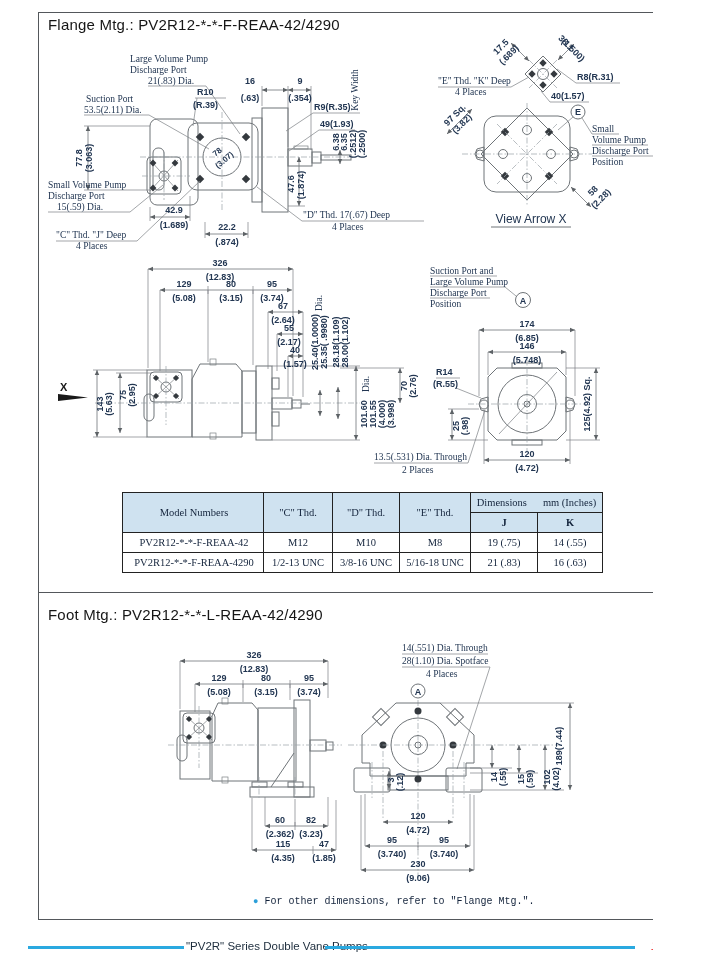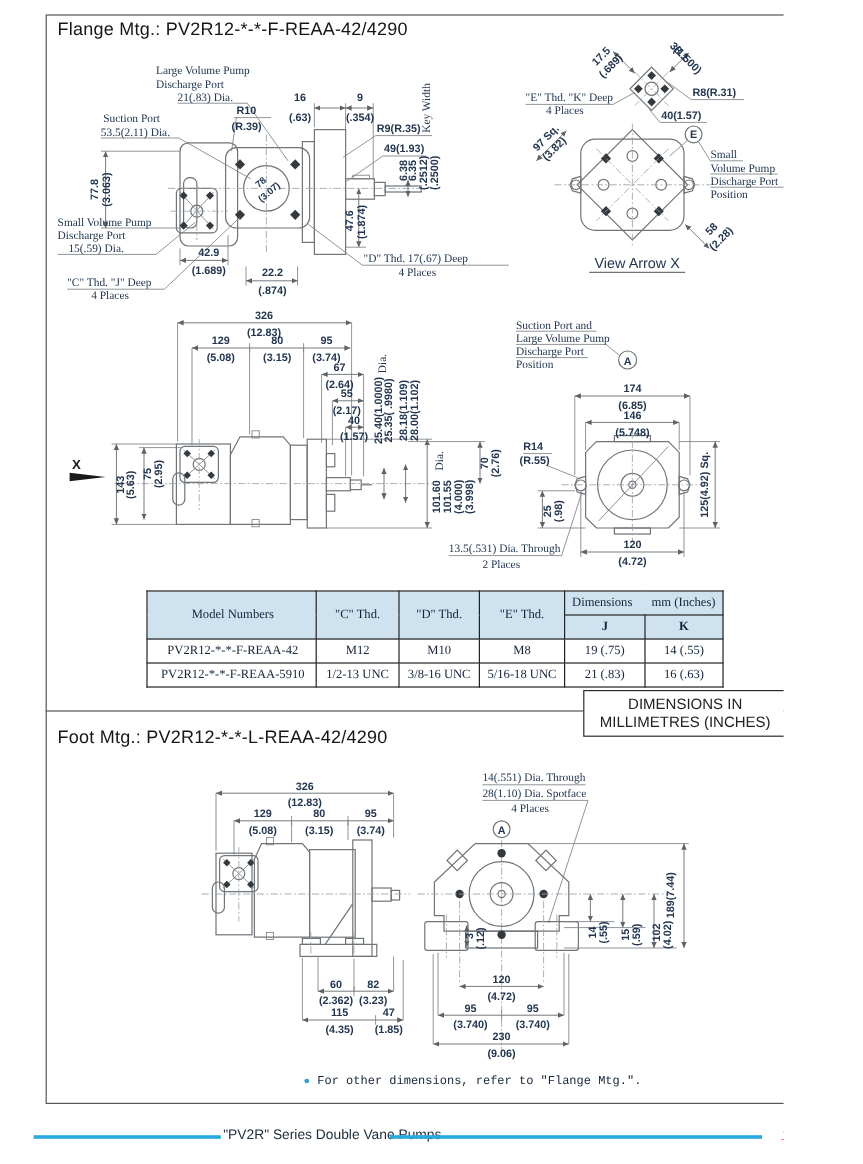--- a/index.html
+++ b/index.html
@@ -410,7 +410,7 @@
       <td>14 (.55)</td>
     </tr>
     <tr>
-      <td class="model">PV2R12-*-*-F-REAA-5910</td>
+      <td class="model">PV2R12-*-*-F-REAA-4290</td>
       <td>1/2-13 UNC</td>
       <td>3/8-16 UNC</td>
       <td>5/16-18 UNC</td>

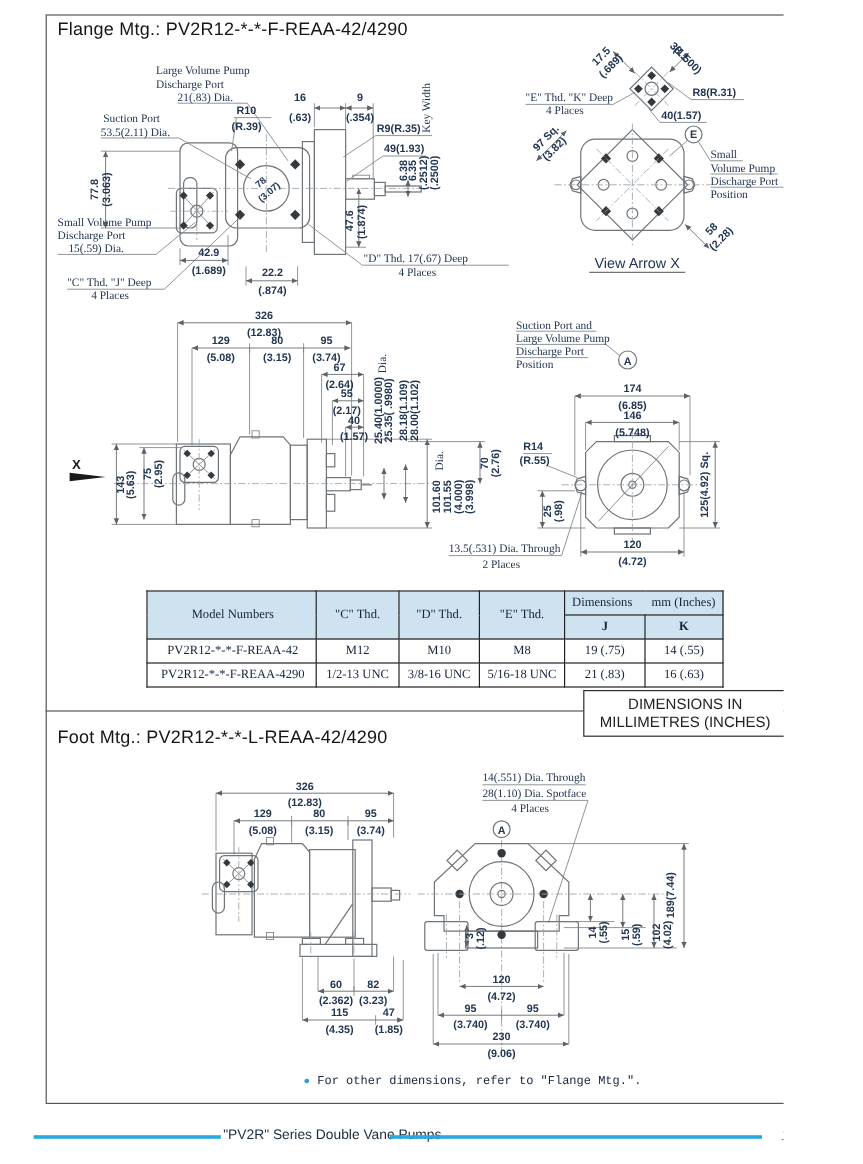--- a/index.html
+++ b/index.html
@@ -420,10 +420,6 @@
   </tbody>
     </table>
 
-  <div class="abs" id="dimbox">
-    <div>DIMENSIONS IN</div>
-    <div>MILLIMETRES (INCHES)</div>
-  </div>
 
   <svg class="abs" style="left:40px;top:620px;" width="628" height="292" viewBox="40 620 628 292">
     <g>

